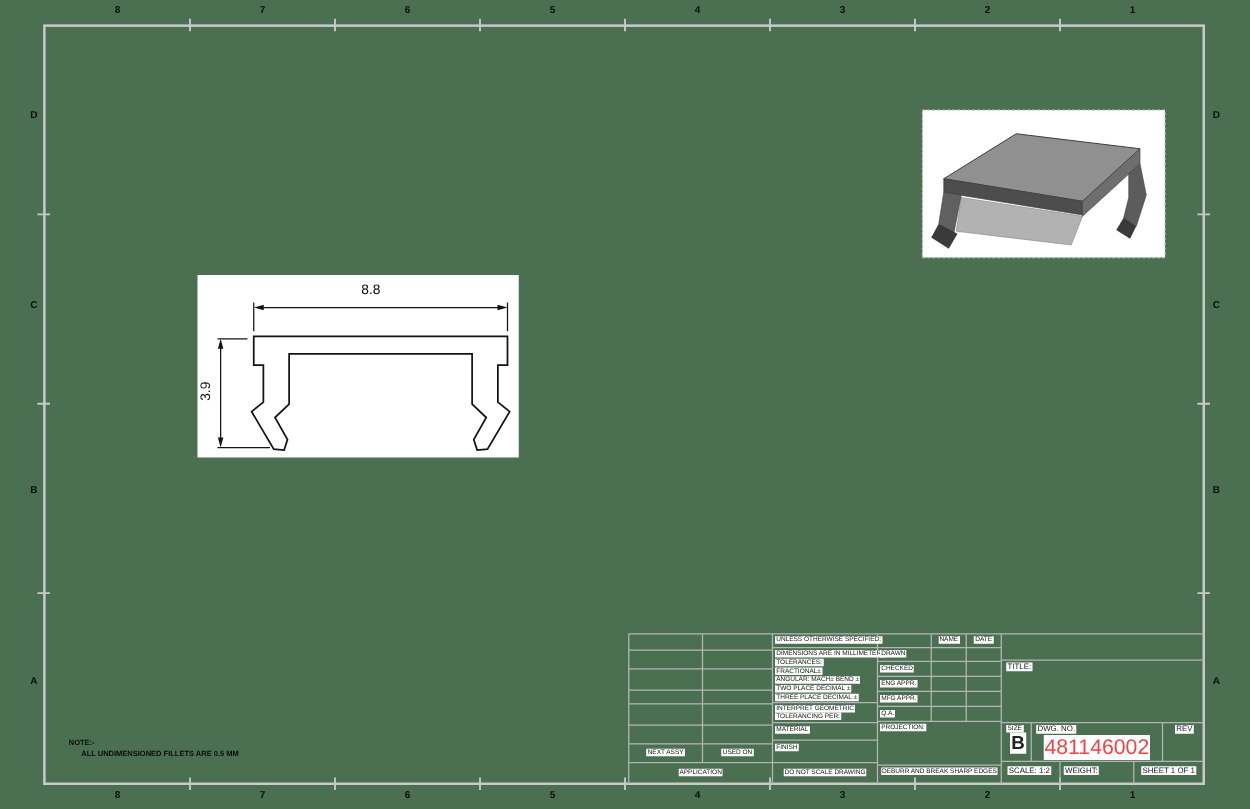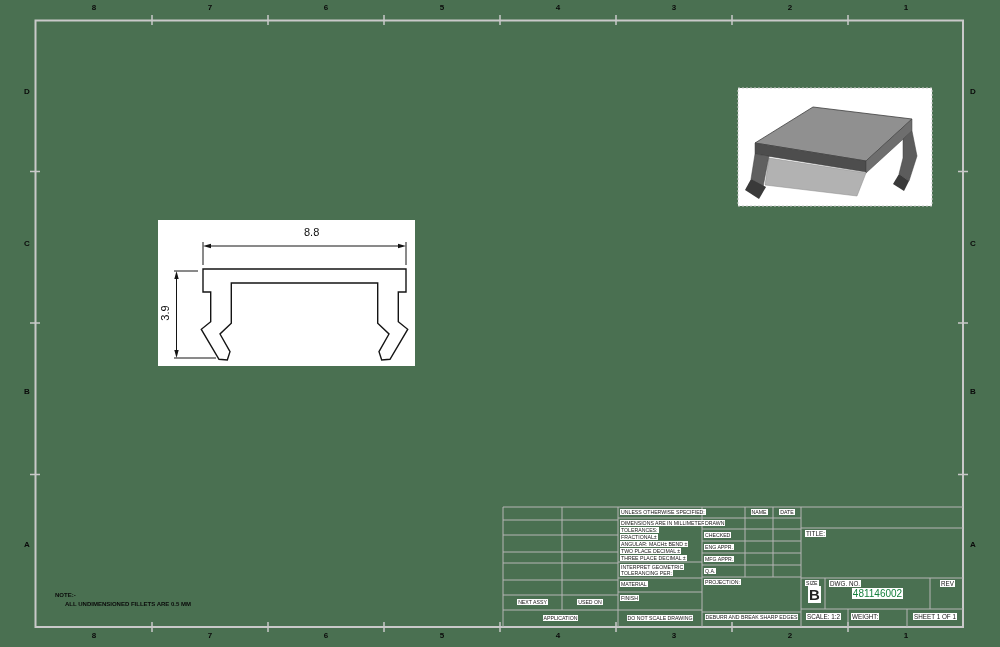--- a/index.html
+++ b/index.html
@@ -95,7 +95,7 @@
   <div class="abs zrow" style="left:966px;top:387px;">B</div>
   <div class="abs zrow" style="left:966px;top:540px;">A</div>
 
-  <div class="abs dim" style="left:304px;top:226px;">8.8</div>
+  <div class="abs dim" style="left:289px;top:226px;">8.8</div>
   <div class="abs dim" style="left:157px;top:307px;transform:rotate(-90deg);">3.9</div>
 
   <div class="abs note" style="left:55px;top:592px;">NOTE:-</div>

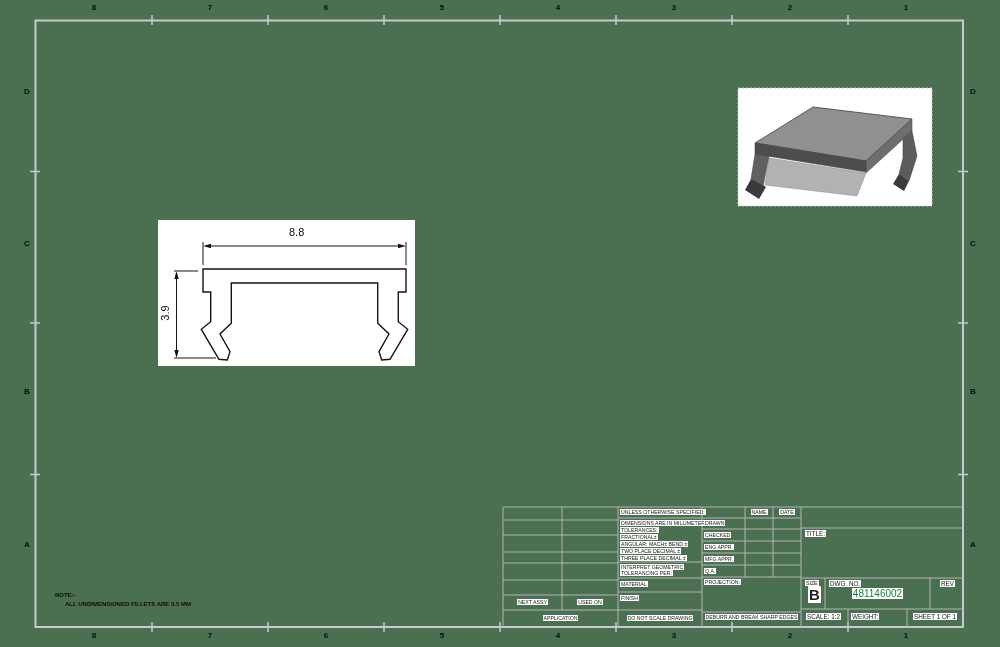--- a/index.html
+++ b/index.html
@@ -15,7 +15,7 @@
   .dim{font-size:11px;color:#0d0d0d;}
   .note{font-size:6px;color:#0a0a0a;font-weight:bold;}
   .big-b{font-size:15px;font-weight:bold;color:#222;}
-  .dwg{font-size:10px;color:#15803d;}
+  .dwg{font-size:17px;color:#ef4444;}
   .mid{font-size:6.3px;color:#161616;}
 </style>
 </head>

